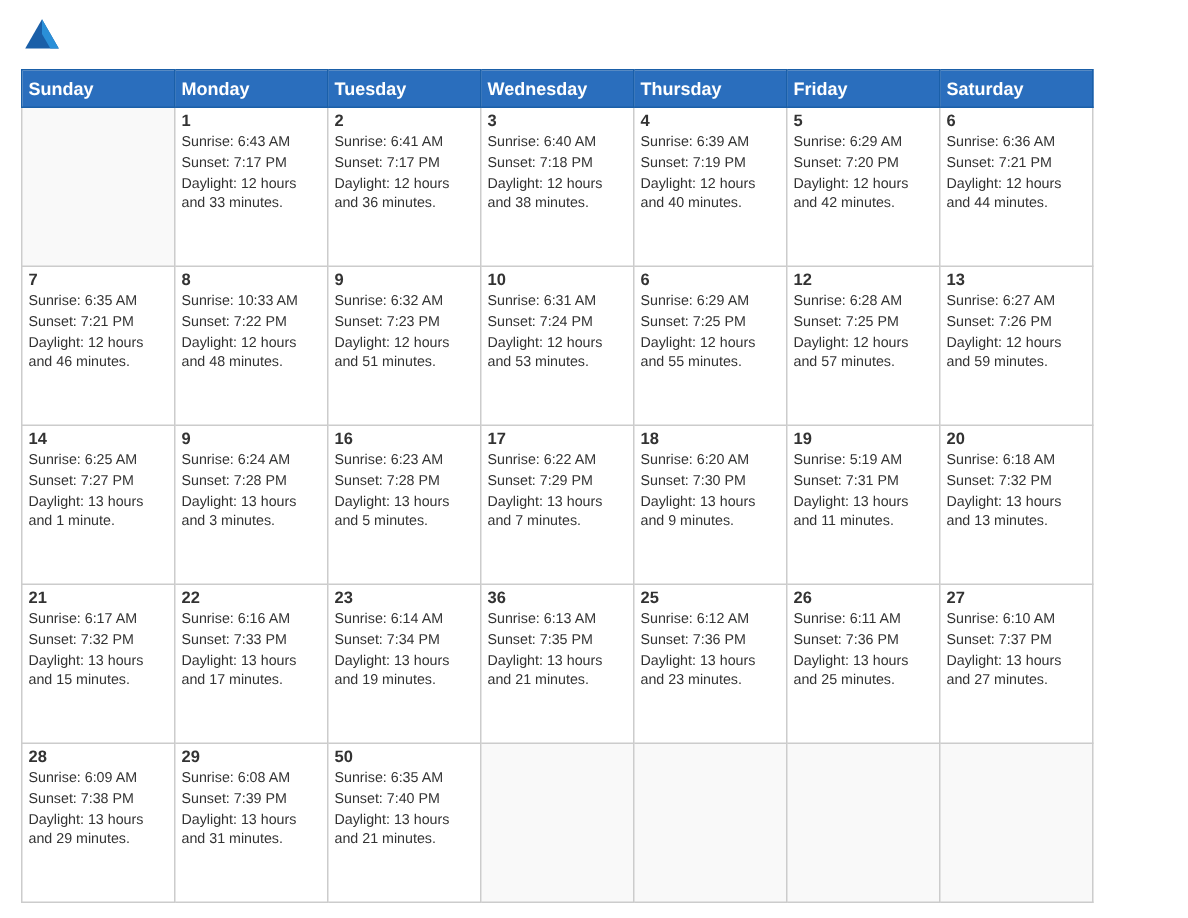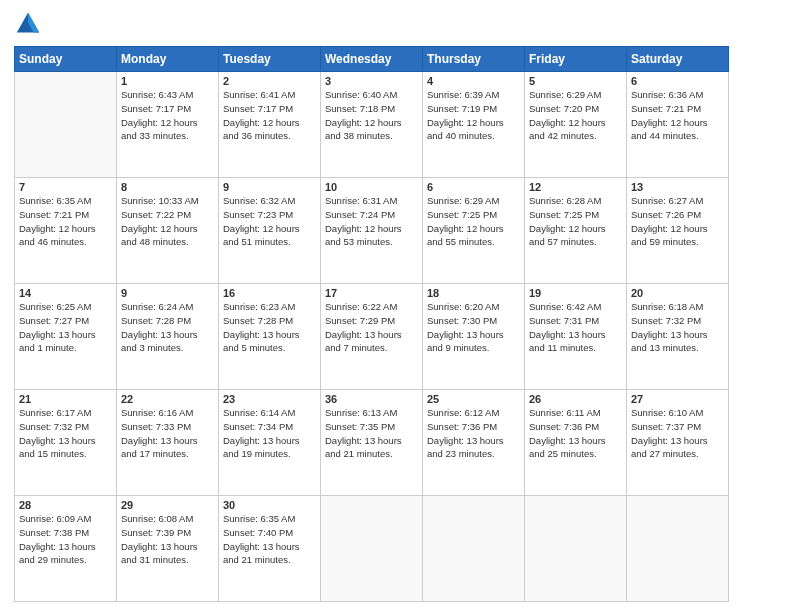--- a/index.html
+++ b/index.html
@@ -287,7 +287,7 @@
           <td>
             <span class="day-num">19</span>
             <div class="day-info">
-              <div>Sunrise: 6:42 AM</div>
+              <div>Sunrise: 5:19 AM</div>
               <div>Sunset: 7:31 PM</div>
               <div>Daylight: 13 hours and 11 minutes.</div>
             </div>

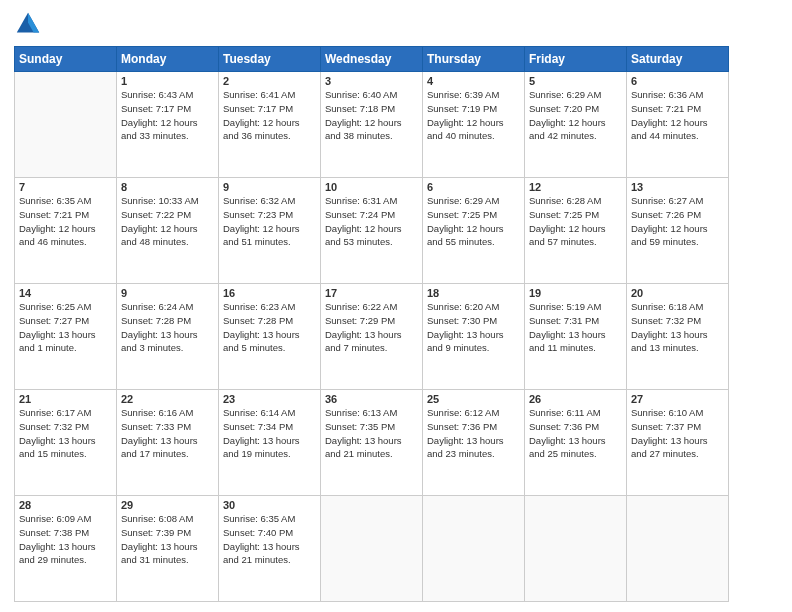--- a/index.html
+++ b/index.html
@@ -377,7 +377,7 @@
             </div>
           </td>
           <td>
-            <span class="day-num">30</span>
+            <span class="day-num">50</span>
             <div class="day-info">
               <div>Sunrise: 6:35 AM</div>
               <div>Sunset: 7:40 PM</div>

